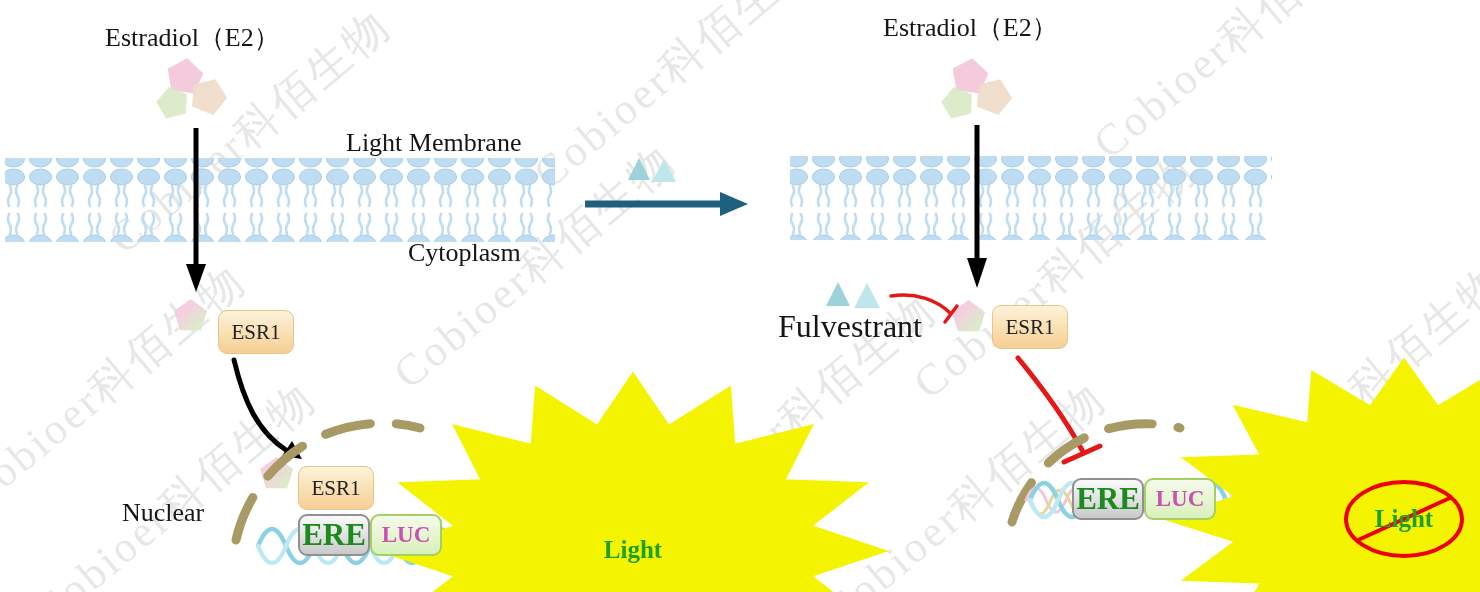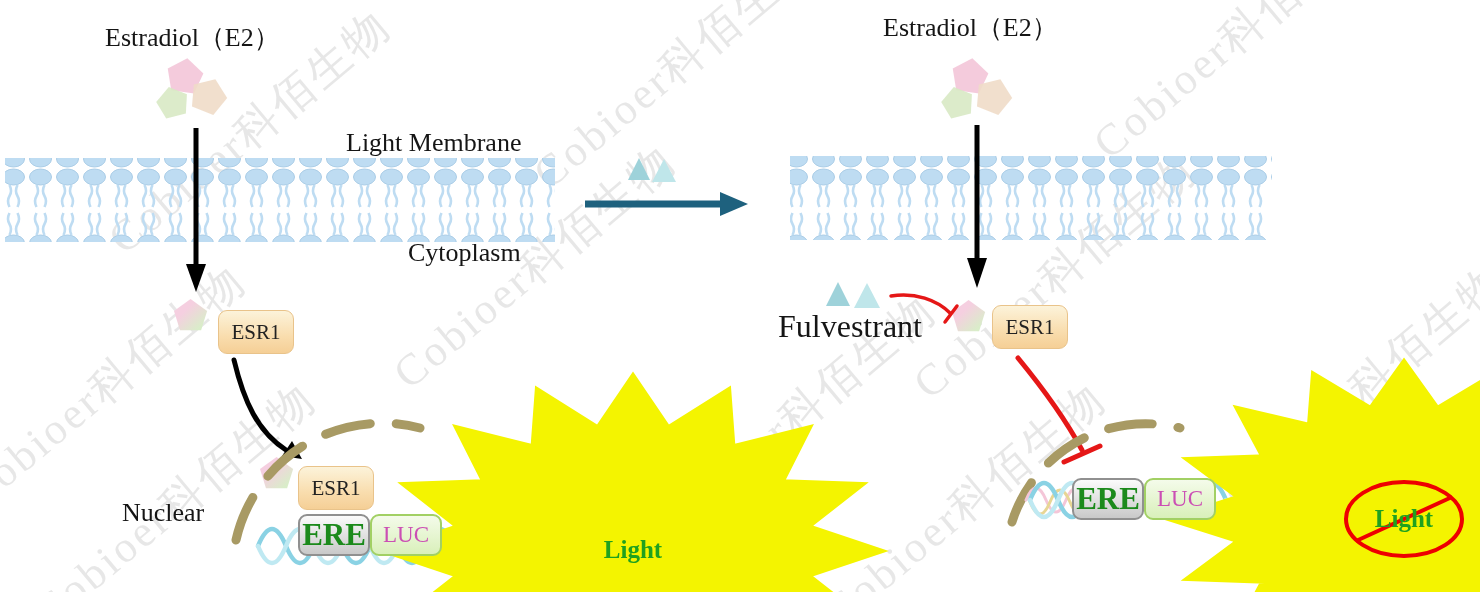--- a/index.html
+++ b/index.html
@@ -17,7 +17,7 @@
         border:1px solid #e9c38a;}
   .ere{width:68px;height:38px;font-weight:700;font-size:31px;color:#1c8a1c;
        background:linear-gradient(180deg,#fbfbfb,#c9c9c9);border:2px solid #909090;}
-  .luc{width:68px;height:38px;font-weight:400;font-size:23px;color:#cb4fb4;
+  .luc{width:68px;height:38px;font-weight:700;font-size:23px;color:#cb4fb4;
        background:linear-gradient(180deg,#f4fbea,#d9f0ba);border:2px solid #a2d064;}
   .lightText{position:absolute;width:84px;text-align:center;color:#1fa11f;font-weight:700;
              font-size:25px;}

